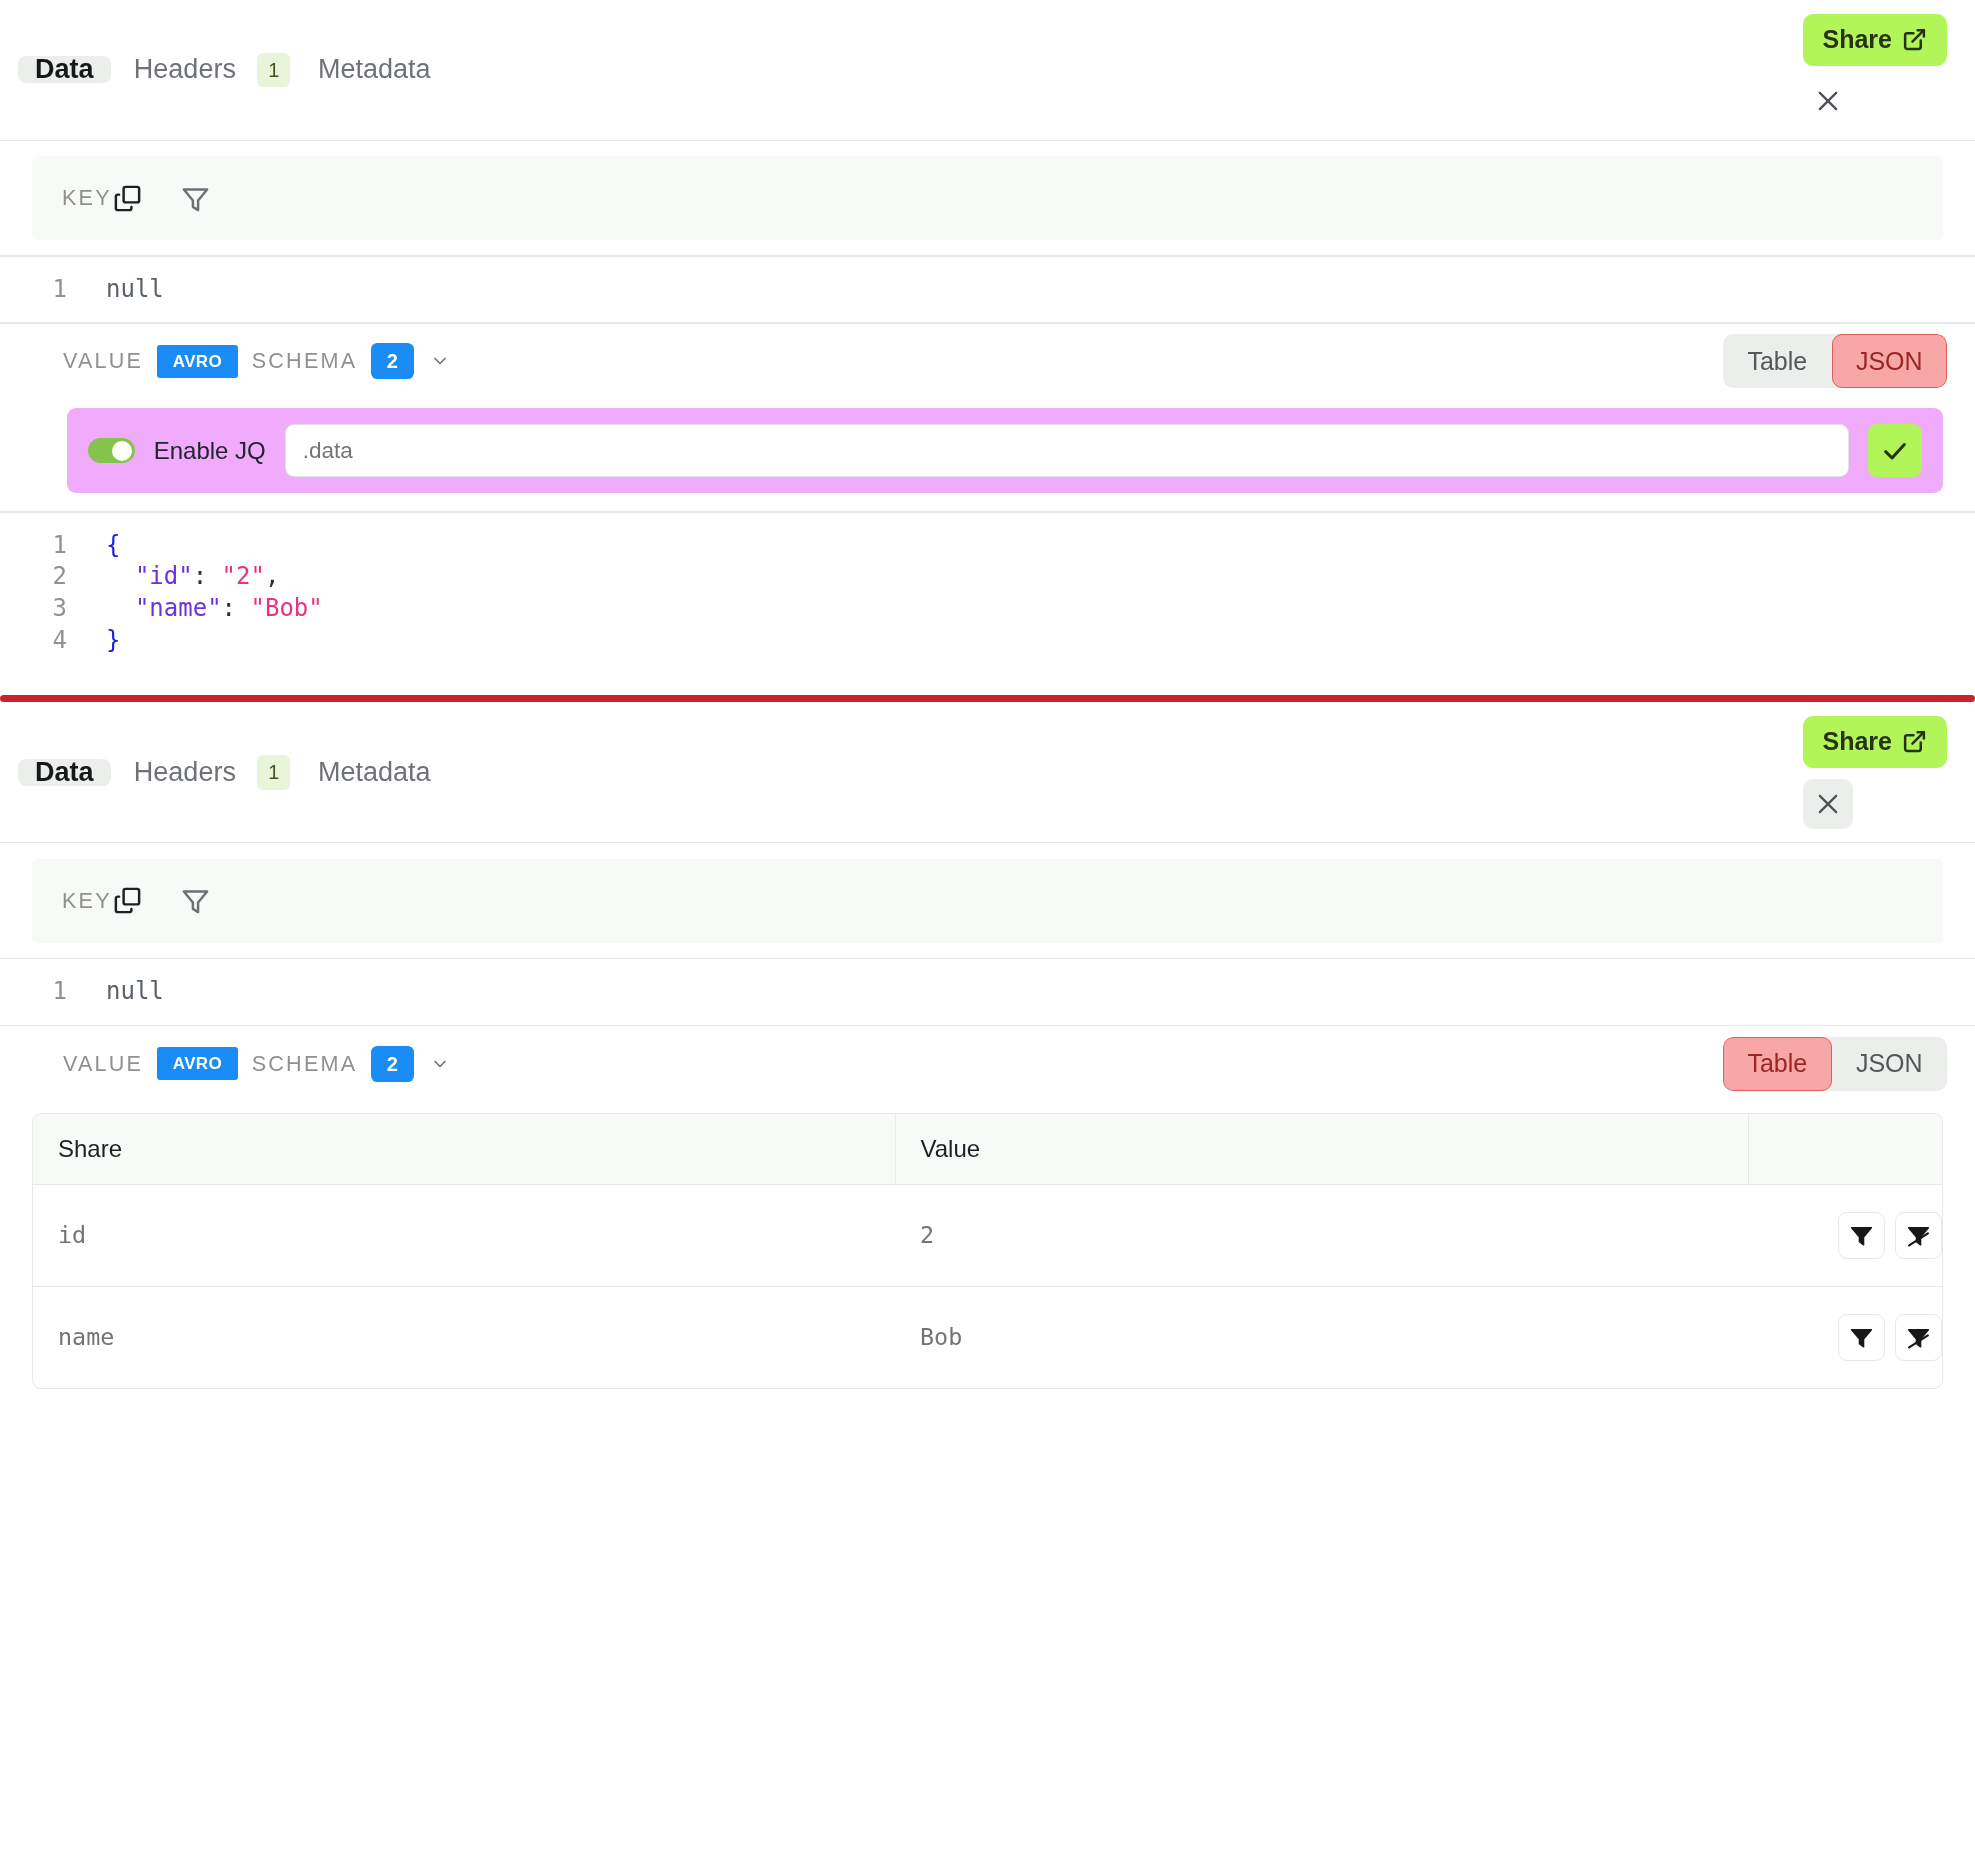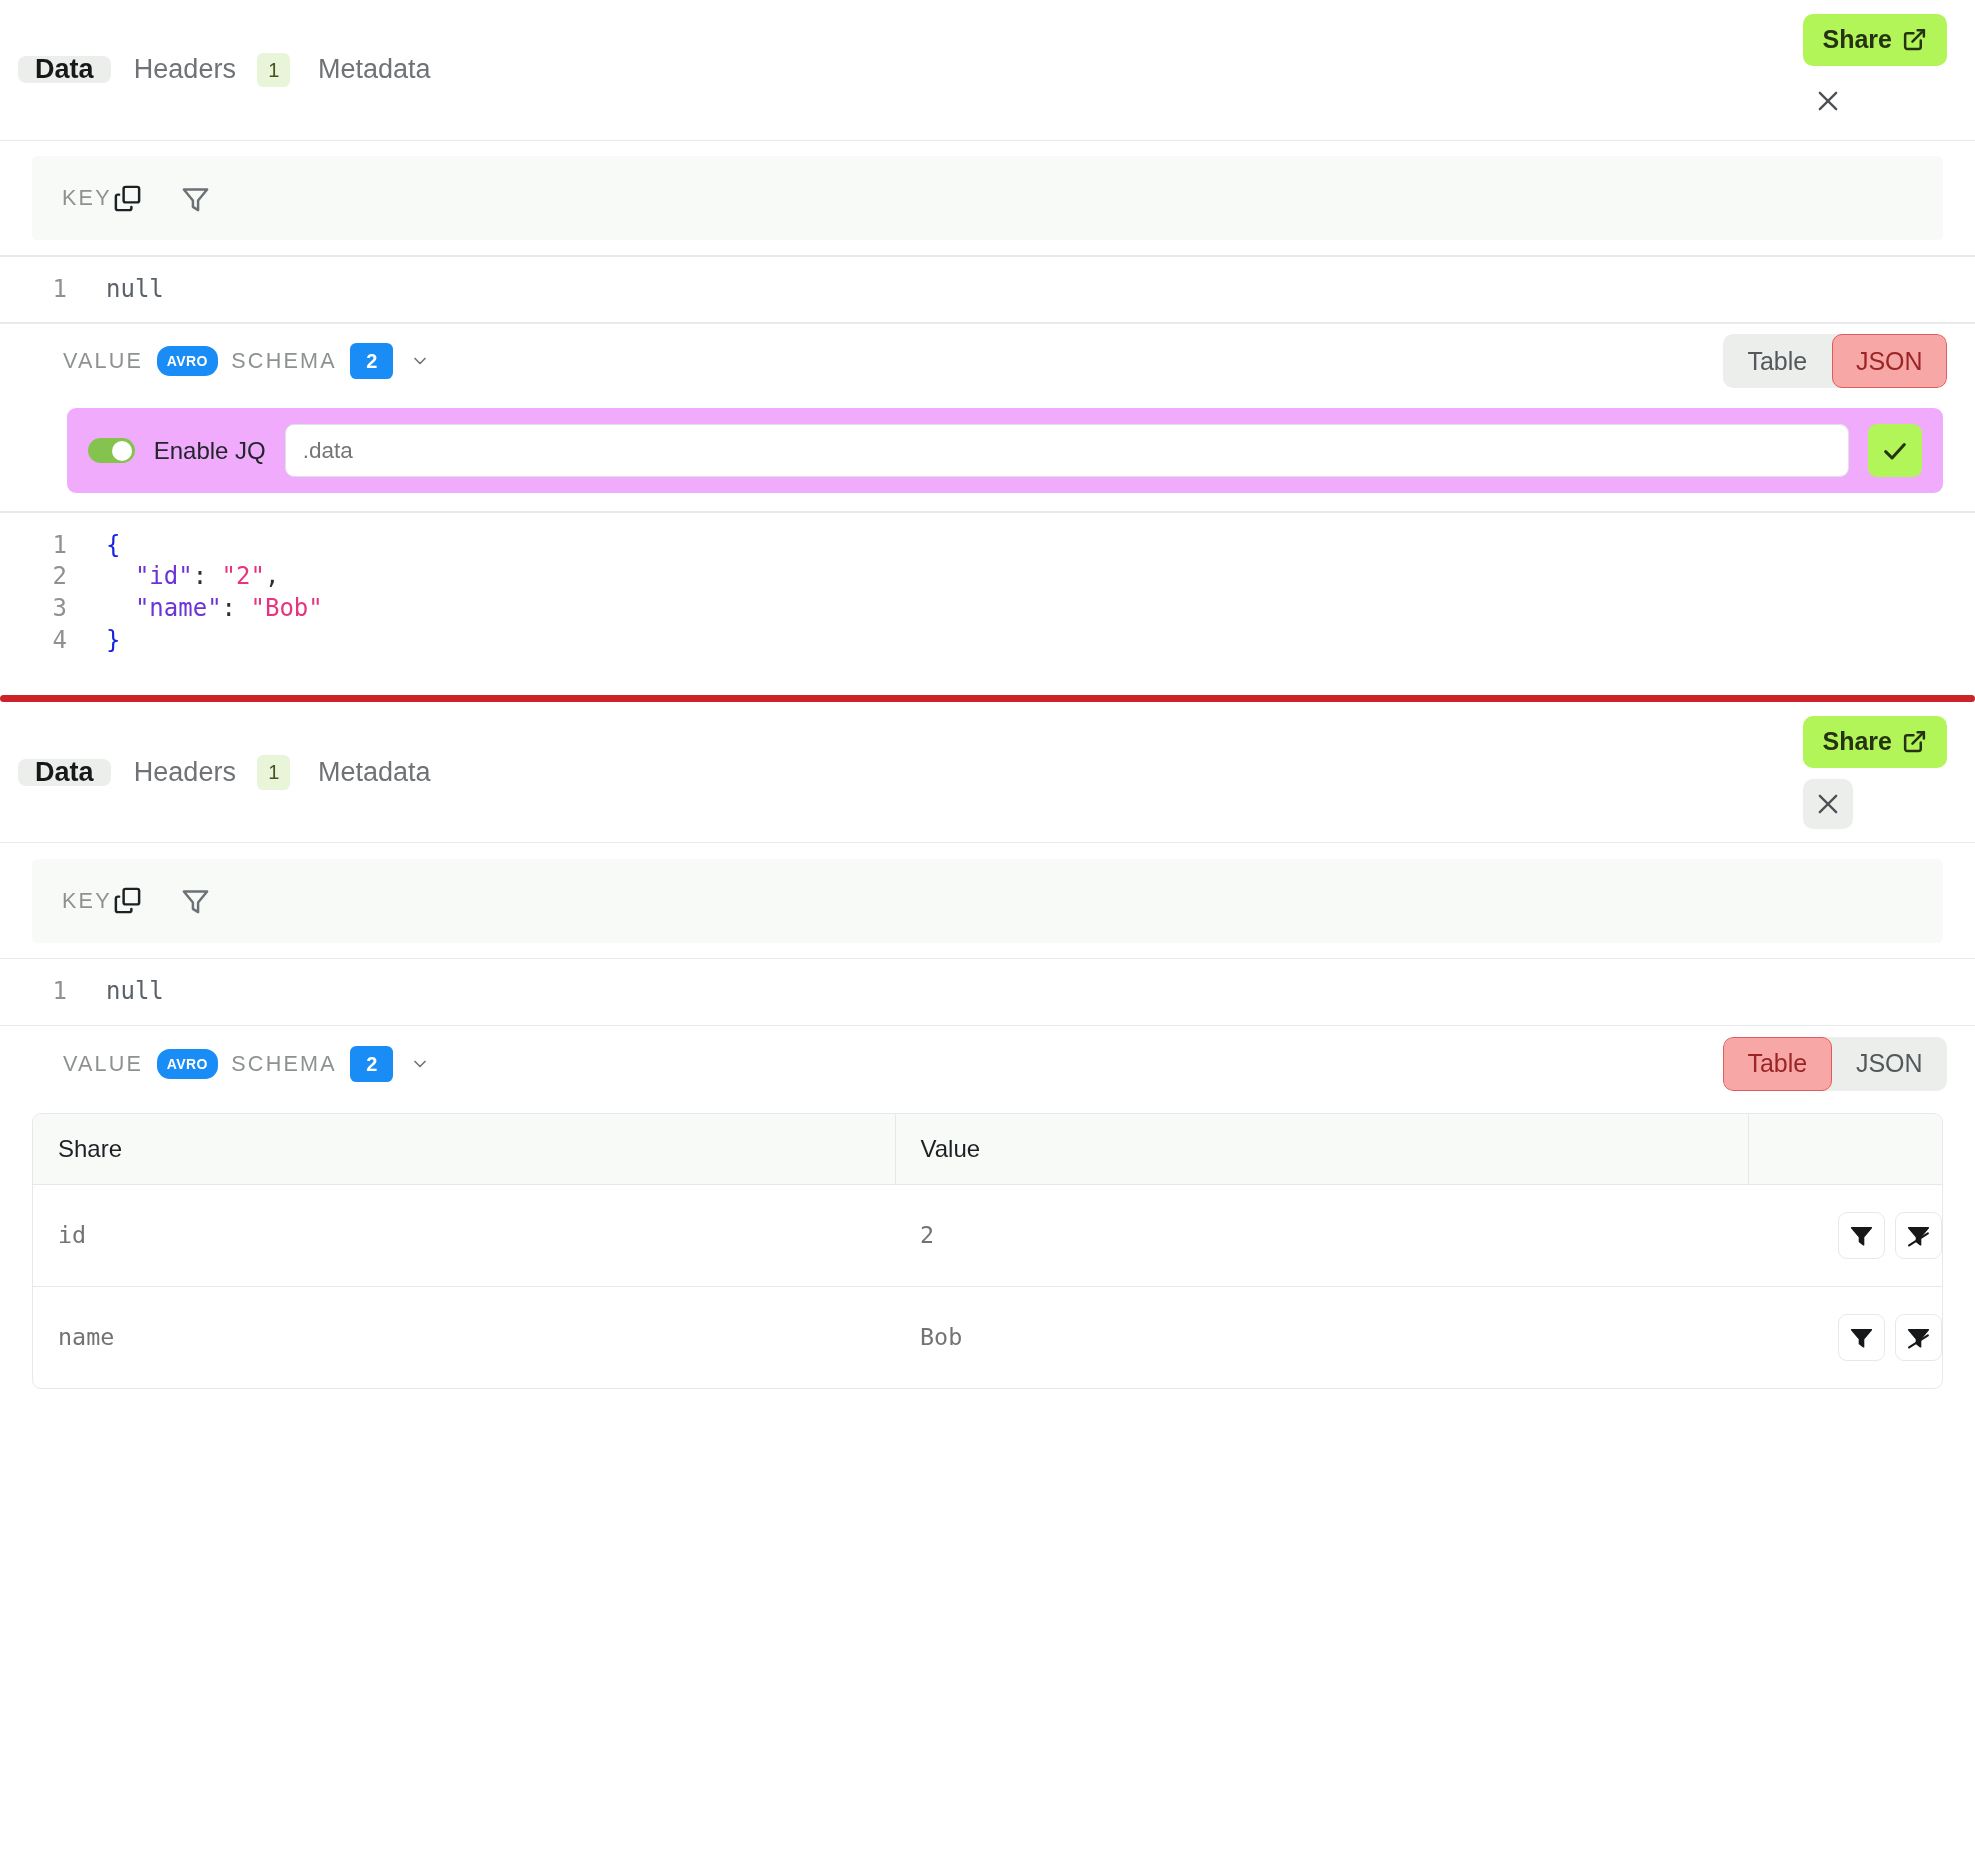--- a/index.html
+++ b/index.html
@@ -127,11 +127,11 @@
   .badge-blue {
     background: #1a8cf5;
     color: #ffffff;
-    border-radius: 13px;
-    font-size: 14px;
+    border-radius: 3px;
+    font-size: 17px;
     font-weight: 700;
     letter-spacing: 0.4px;
-    padding: 8px 10px;
+    padding: 8px 16px;
     line-height: 1;
   }
   .badge-num {

